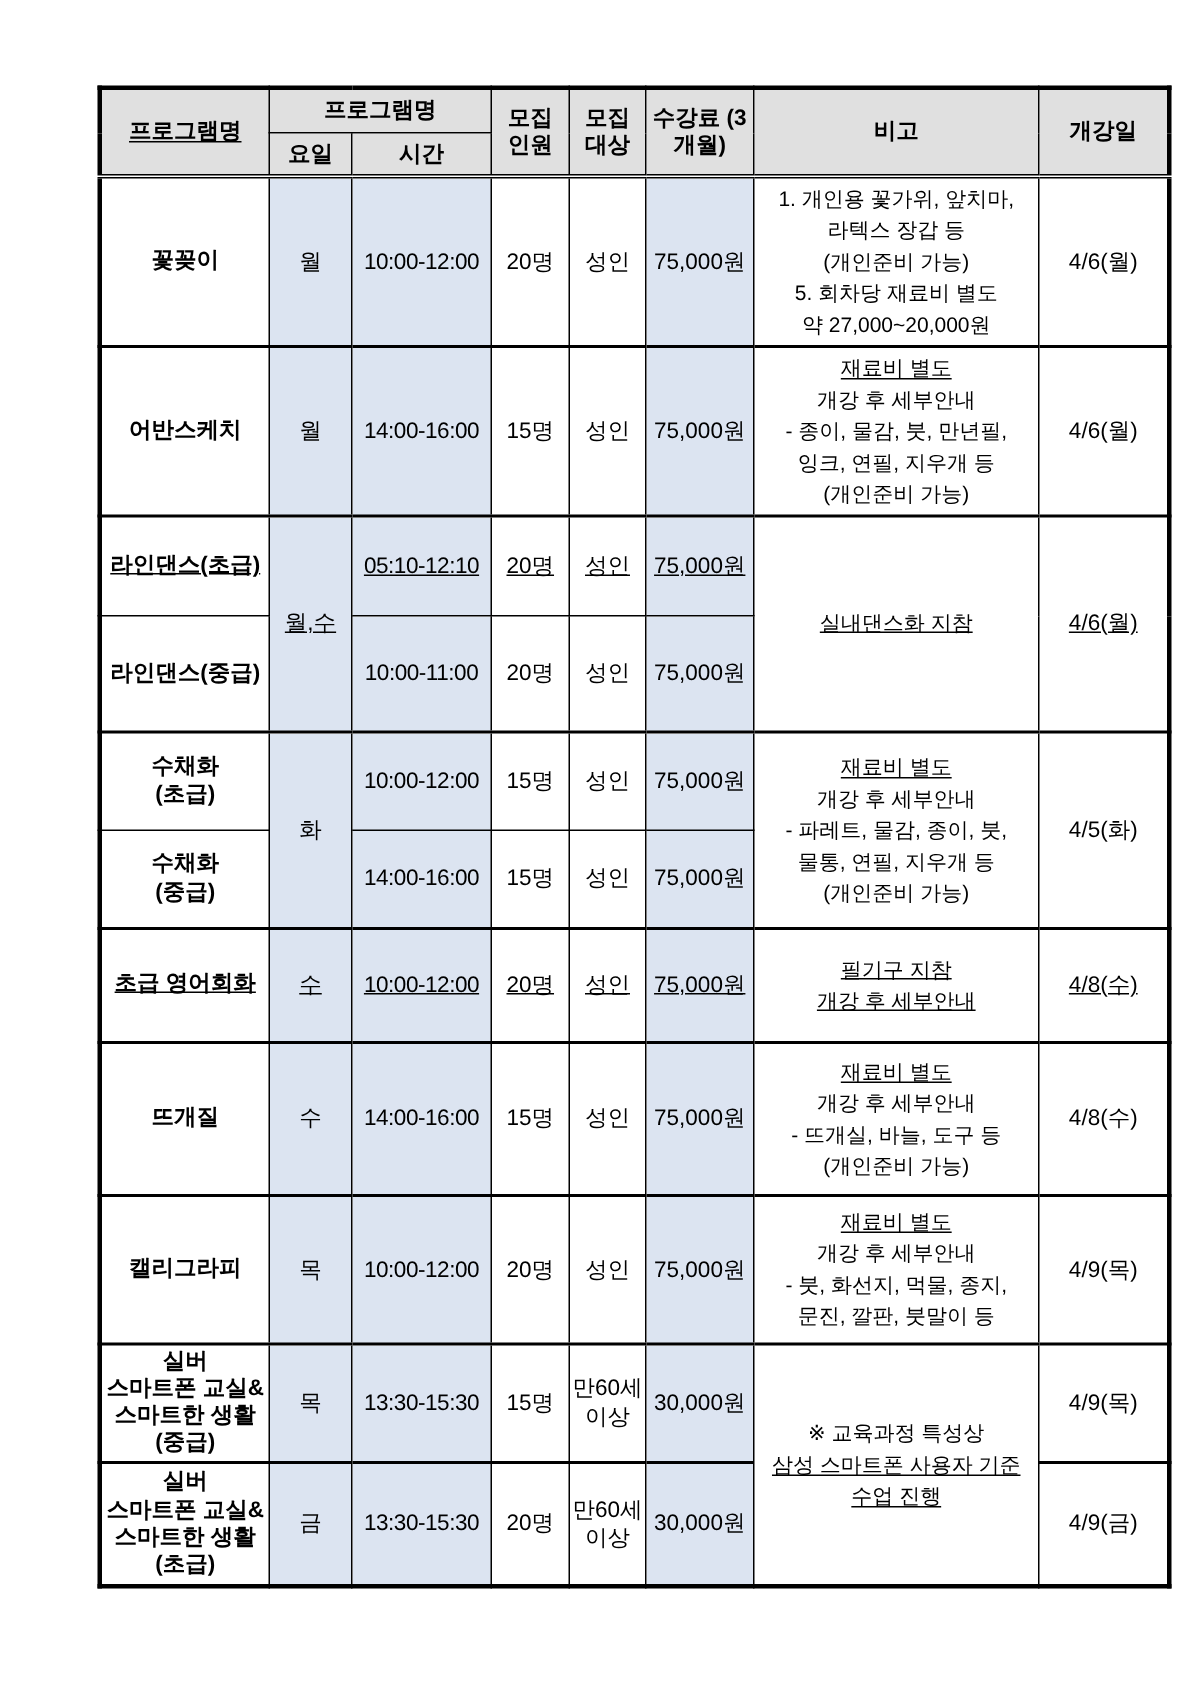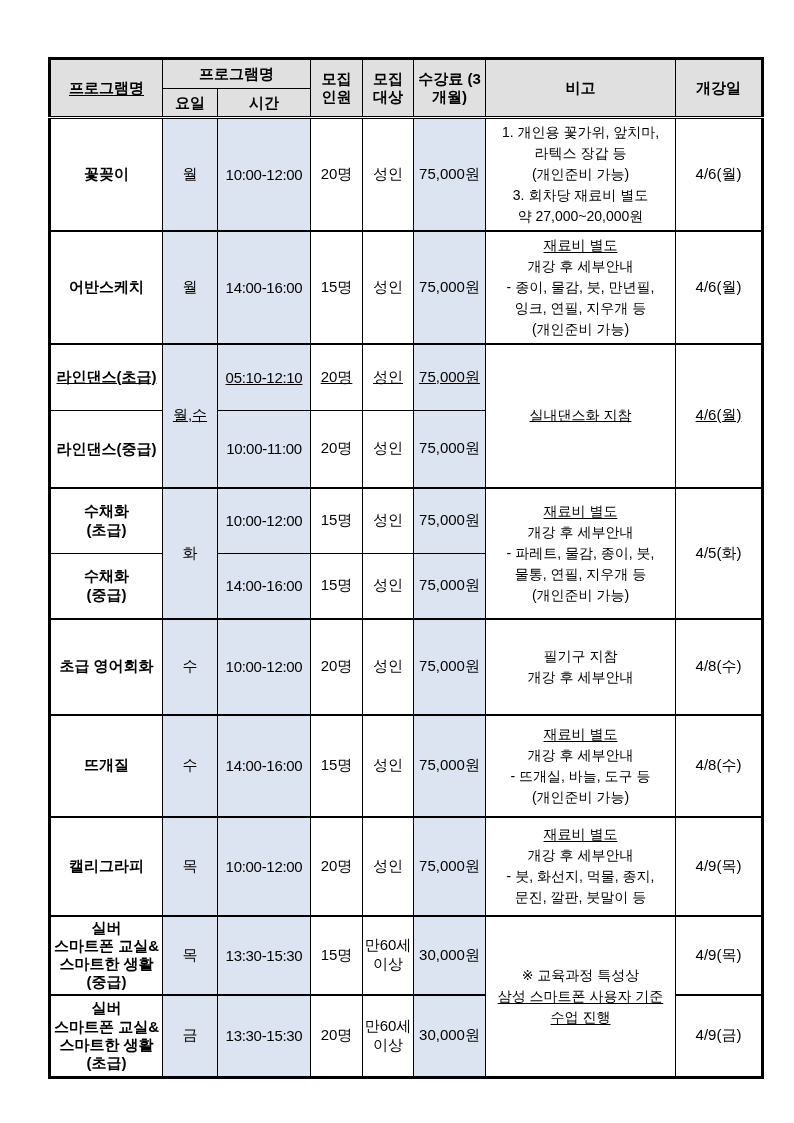--- a/index.html
+++ b/index.html
@@ -17,7 +17,7 @@
   }
   .page{
     width:794px;height:1123px;
-    padding:57px 39px 0 48px;
+    padding:57px 39px 0 65px;
   }
   table.schedule{
     border-collapse:collapse;

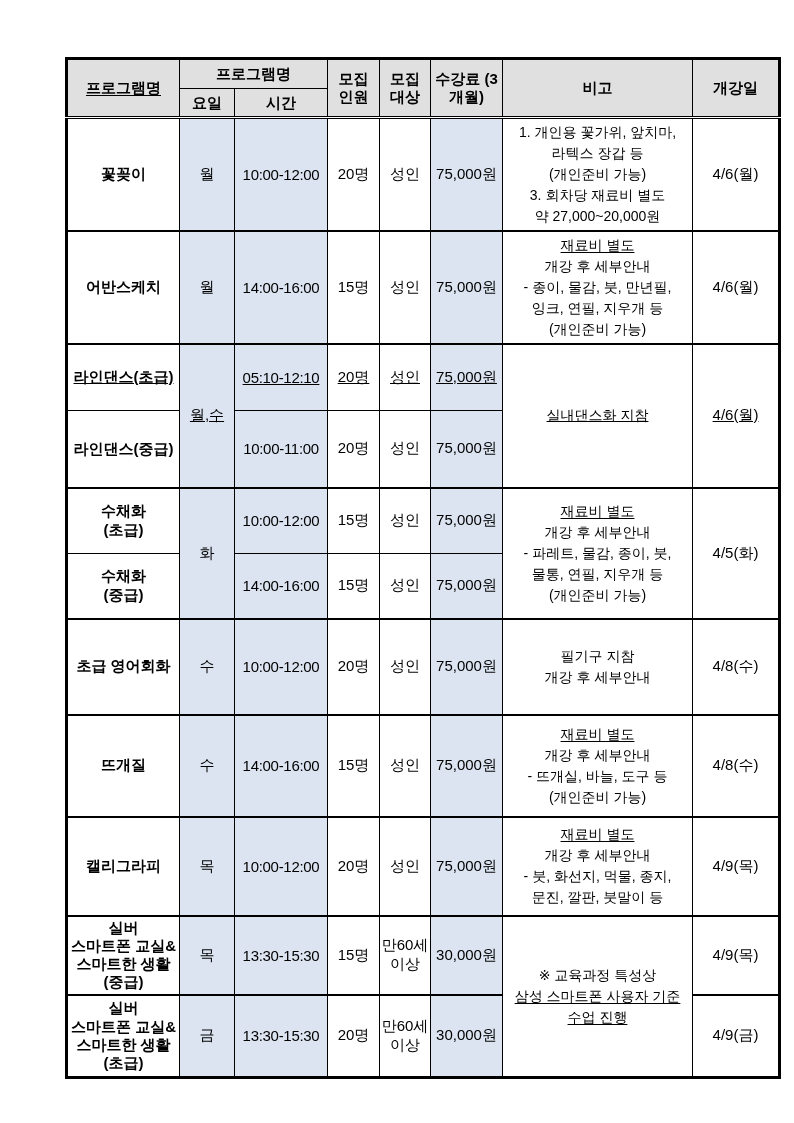--- a/index.html
+++ b/index.html
@@ -114,7 +114,7 @@
             <div class="ln">1. 개인용 꽃가위, 앞치마,</div>
             <div class="ln">라텍스 장갑 등</div>
             <div class="ln">(개인준비 가능)</div>
-            <div class="ln">3. 회차당 재료비 별도</div>
+            <div class="ln">5. 회차당 재료비 별도</div>
             <div class="ln">약 27,000~20,000원</div>
           </td>
           <td>

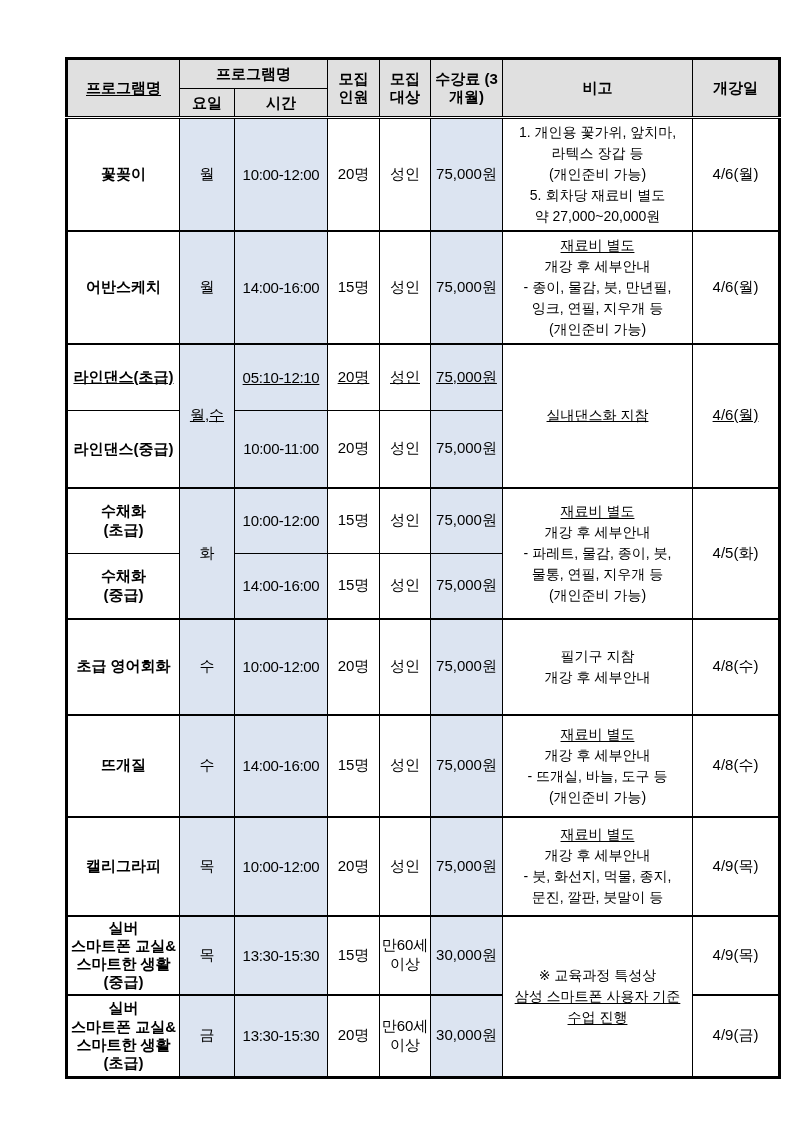--- a/index.html
+++ b/index.html
@@ -243,7 +243,7 @@
             <div class="ln">75,000원</div>
           </td>
         </tr>
-        <tr class="group-start" style="height: 96px;">
+        <tr class="group-start" style="height: 76px; text-decoration: underline;">
           <td class="program">
             <div class="ln">초급 영어회화</div>
           </td>

